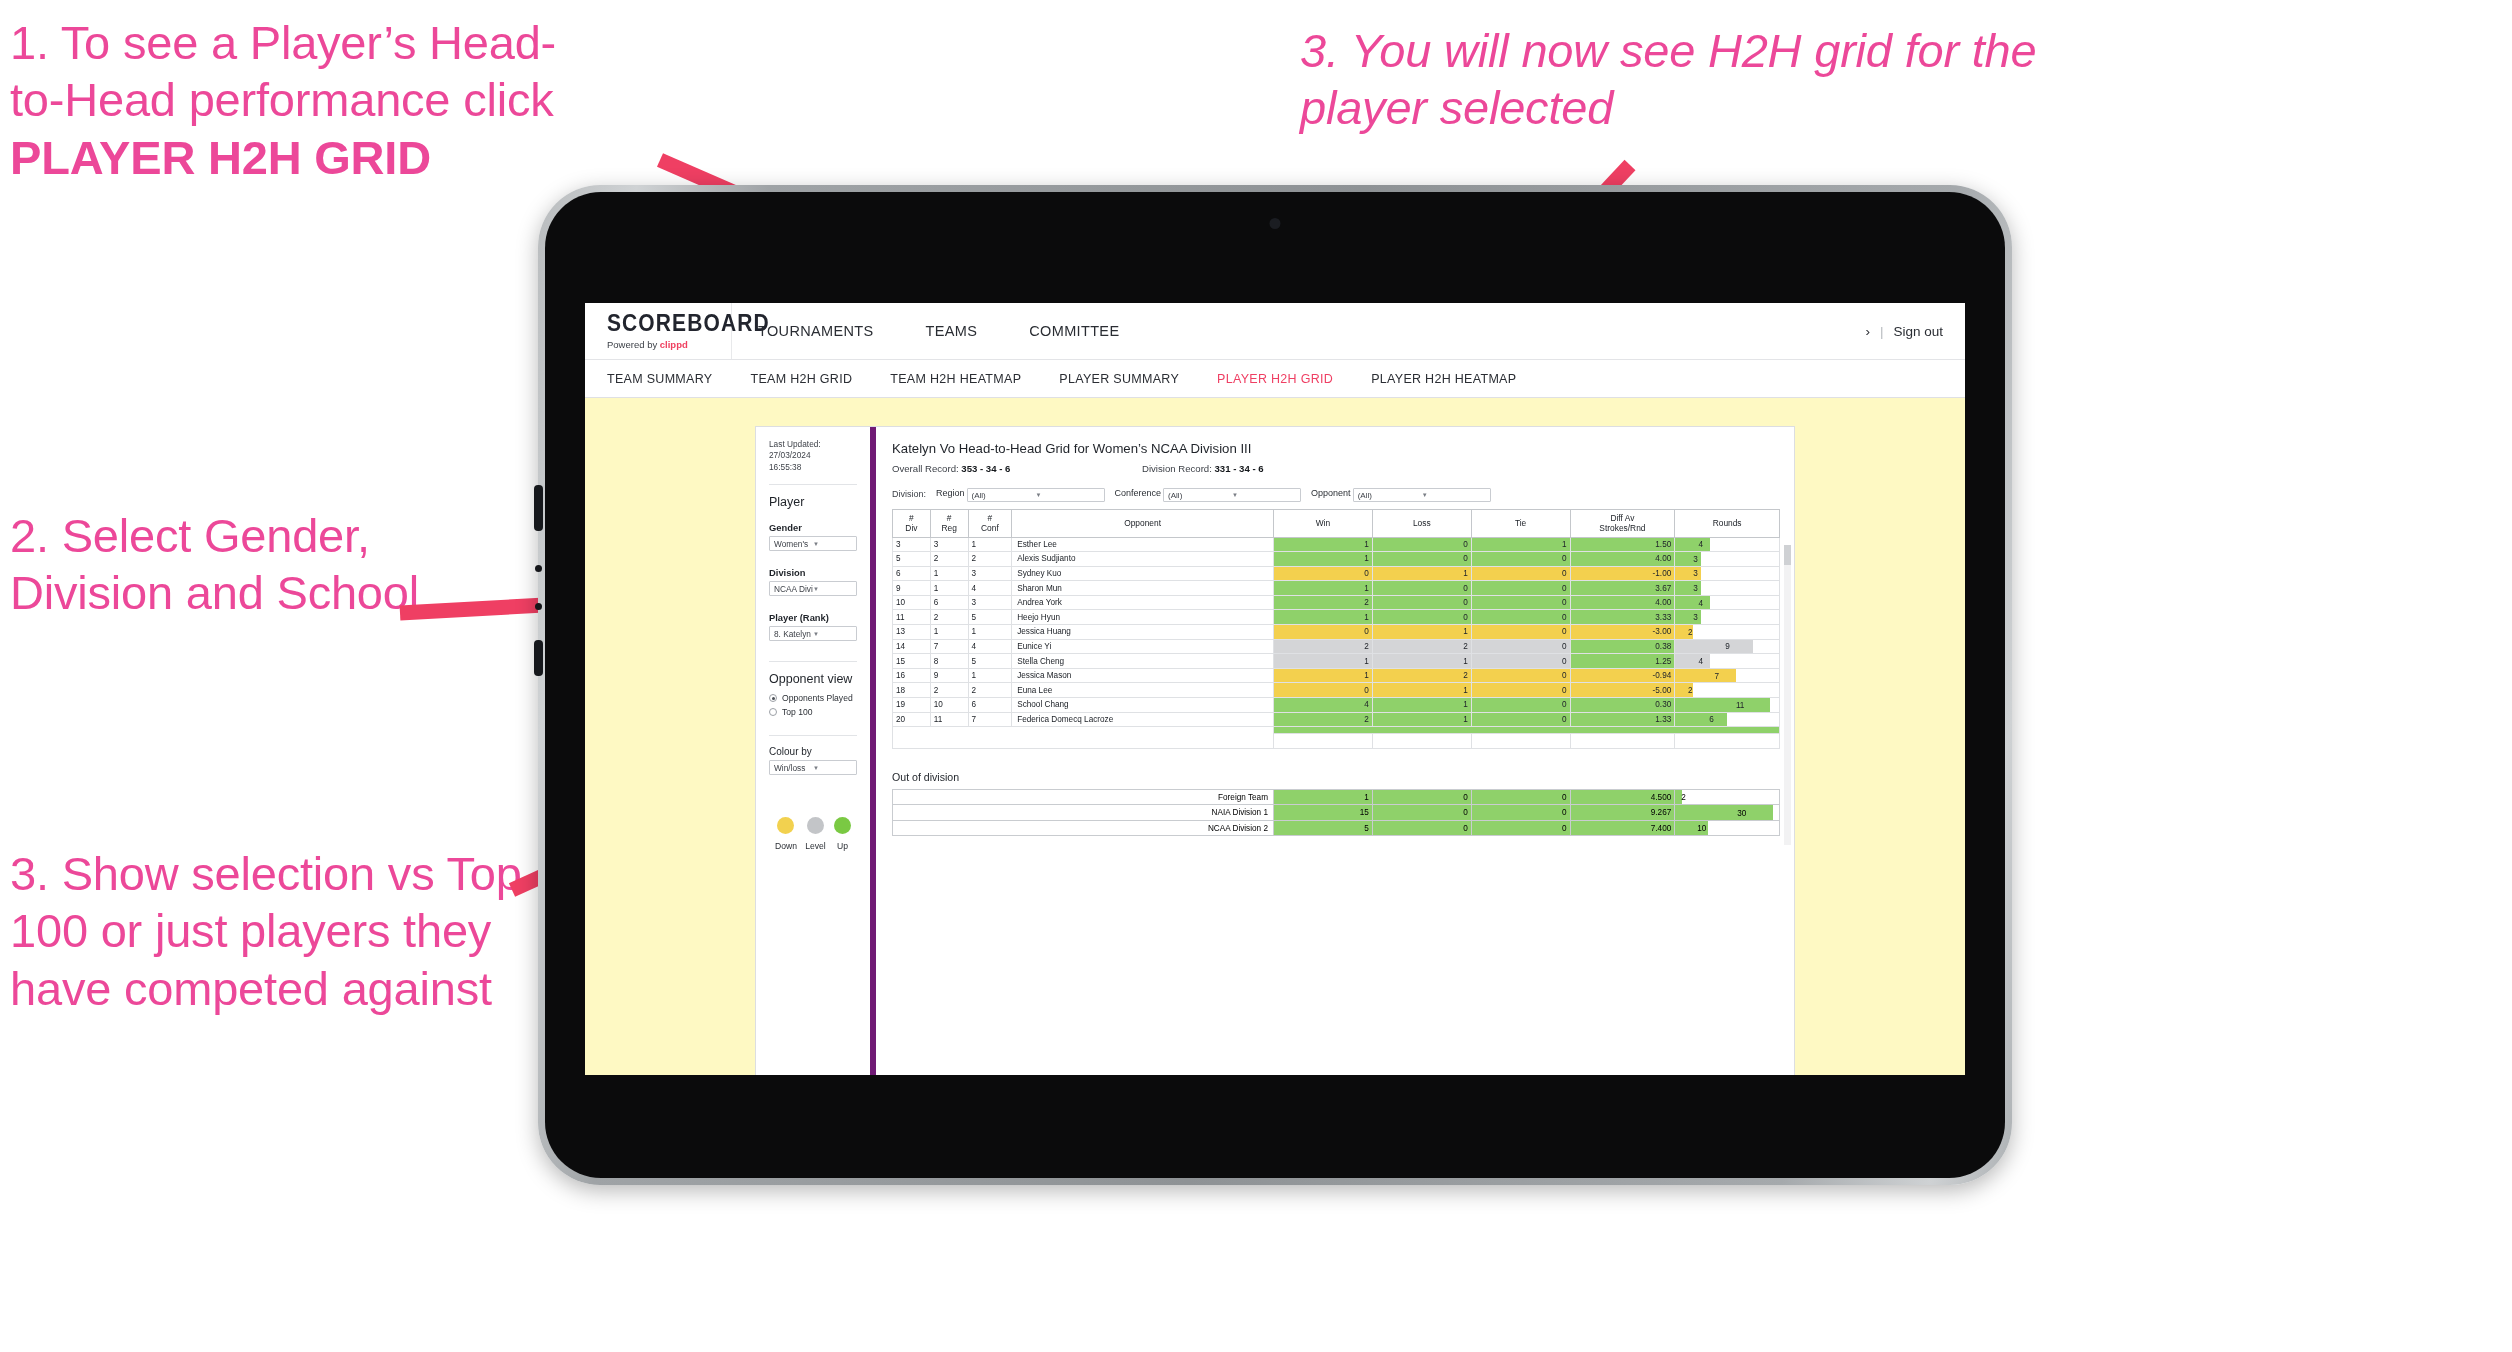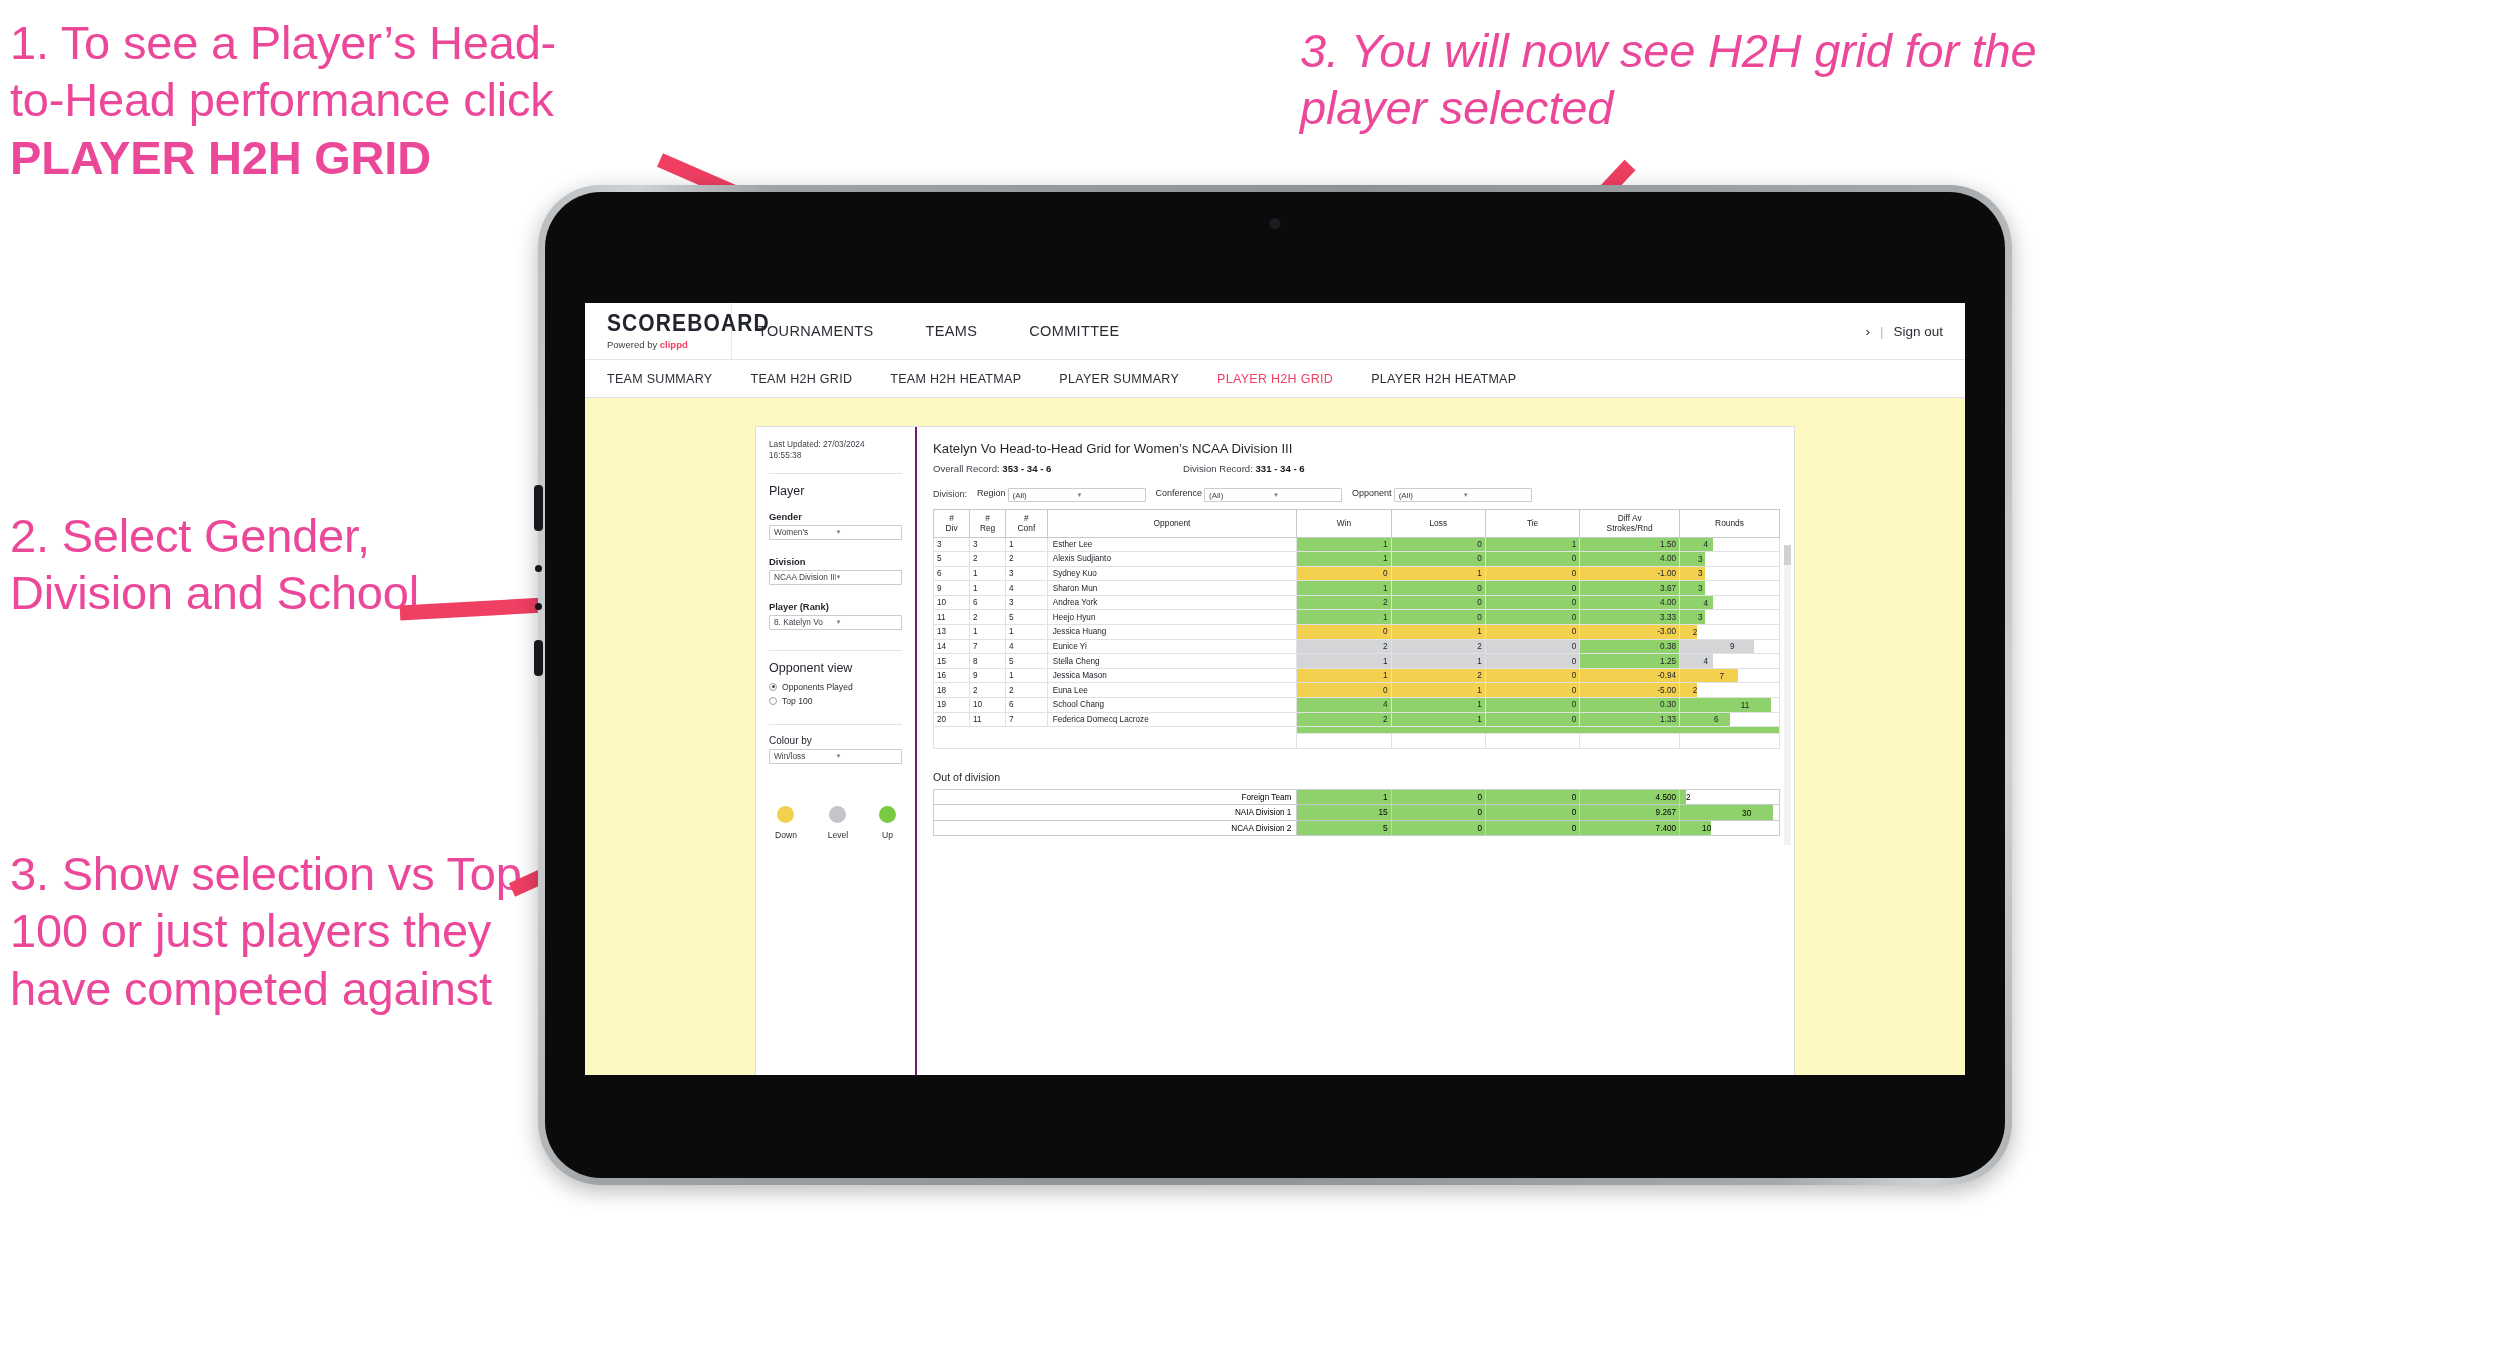--- a/index.html
+++ b/index.html
@@ -68,7 +68,7 @@
   .viz-inner{display:flex;flex:1;}
 
   
-  .sidepanel{width:161px;box-sizing:border-box;padding:12px 13px 10px 13px;border-right:2px solid #701a75;}
+  .sidepanel{width:120px;box-sizing:border-box;padding:12px 13px 10px 13px;border-right:6px solid #701a75;}
   .lastupd{font-size:8.3px;color:#3f434a;line-height:1.38;}
   .hr{height:1px;background:#e2e4e7;margin:11px 0 10px;}
   .sec-title{font-size:12.5px;color:#1f2329;font-weight:400;margin:4px 0 13px;}

